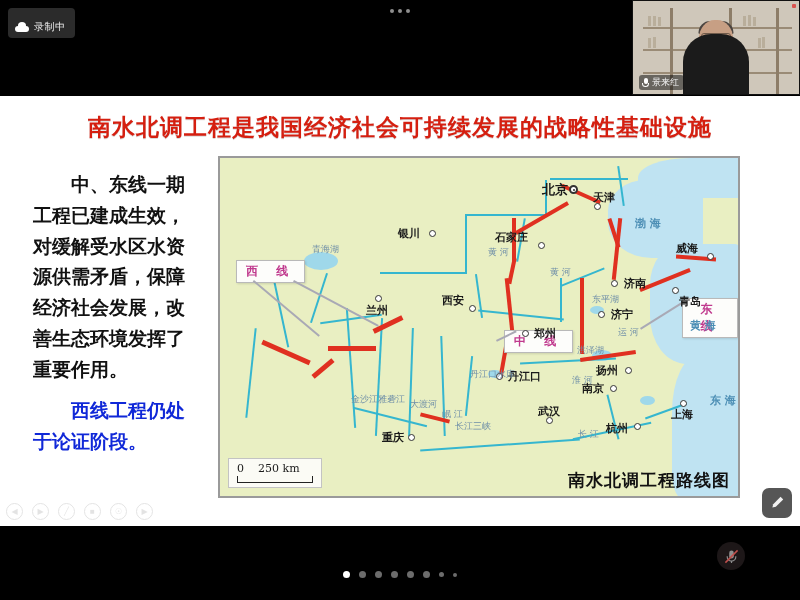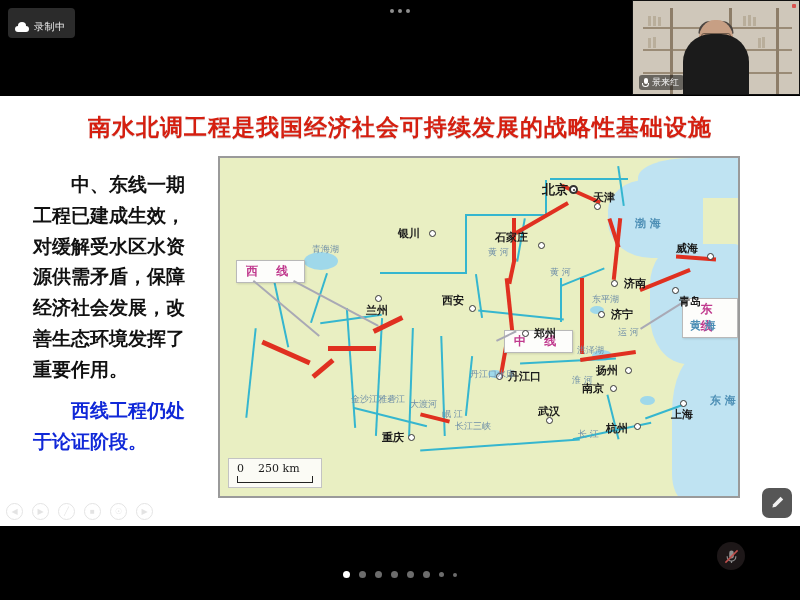--- a/index.html
+++ b/index.html
@@ -290,6 +290,7 @@
         <div class="bar"></div>
       </div>
 
+      <div class="map-caption">南水北调工程路线图</div>
     </div>
 
     <div class="slide-toolbar">

